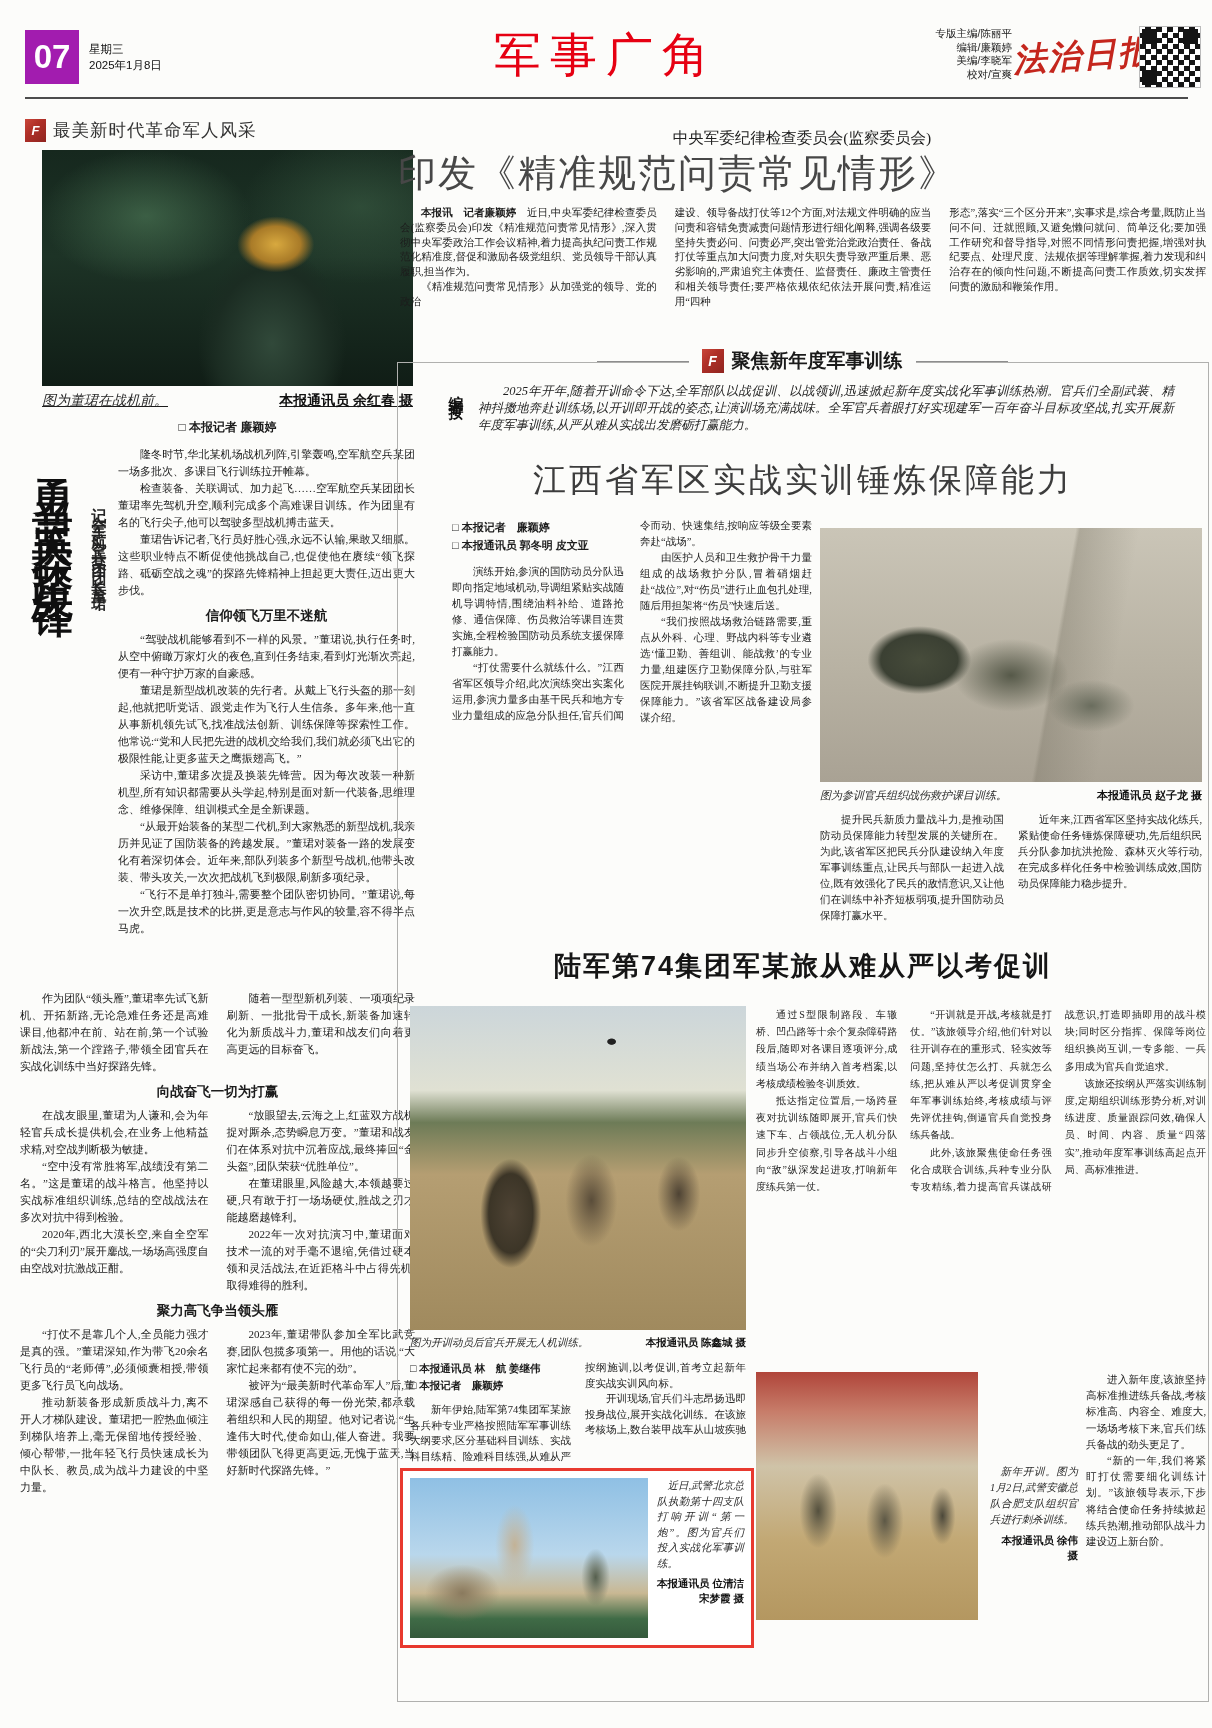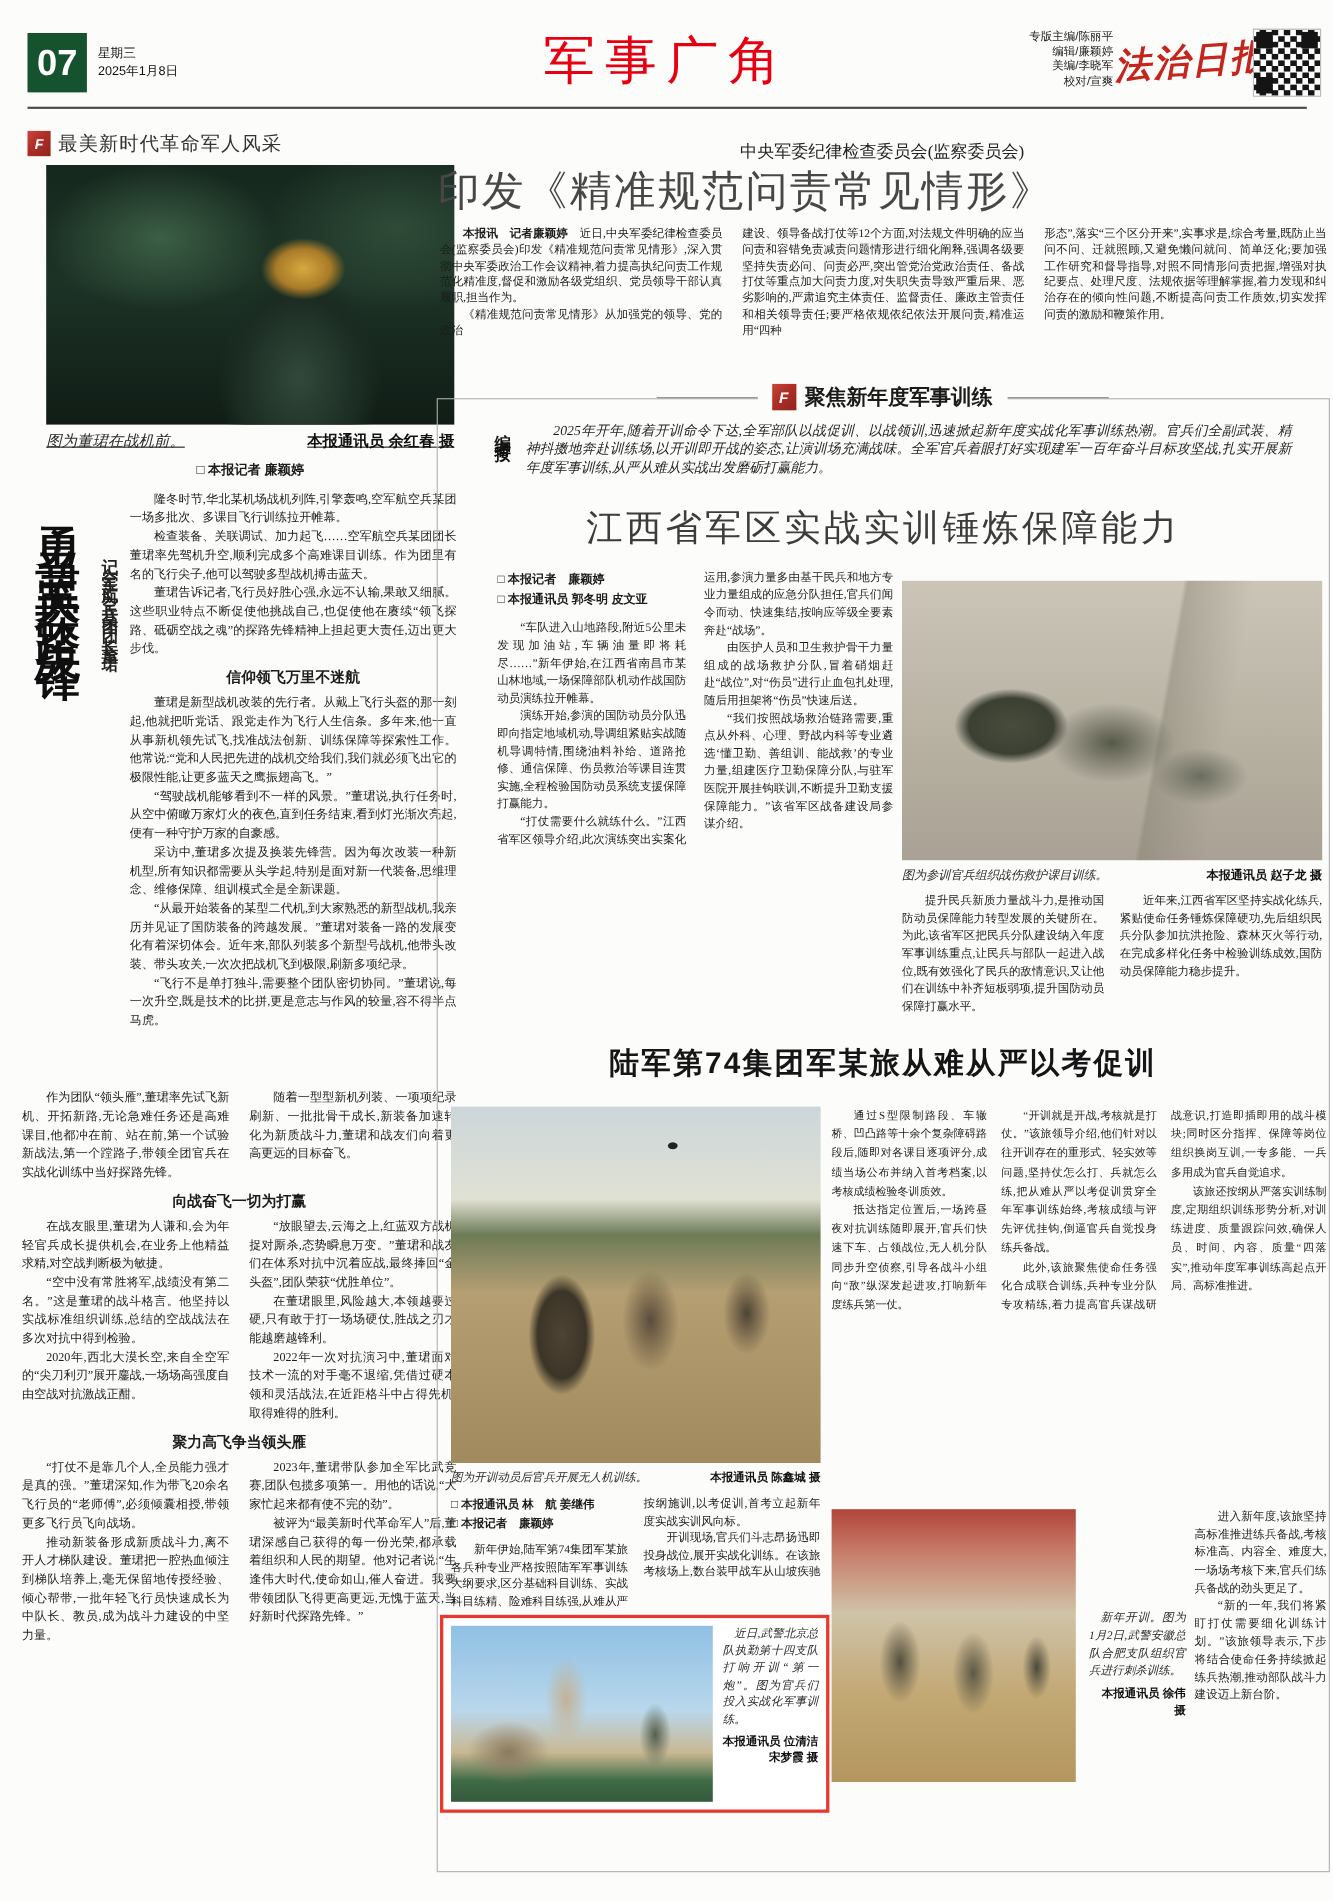--- a/index.html
+++ b/index.html
@@ -13,7 +13,7 @@
   .b{font-weight:bold;}
 
   
-  .pagenum{left:25px;top:30px;width:54px;height:54px;background:#14532d;color:#fff;
+  .pagenum{left:25px;top:30px;width:54px;height:54px;background:#a21caf;color:#fff;
            font-family:"Liberation Sans",sans-serif;font-weight:bold;font-size:33px;
            display:flex;align-items:center;justify-content:center;}
   .dateblock{left:89px;top:41px;font-size:11.5px;line-height:16px;color:#111;}

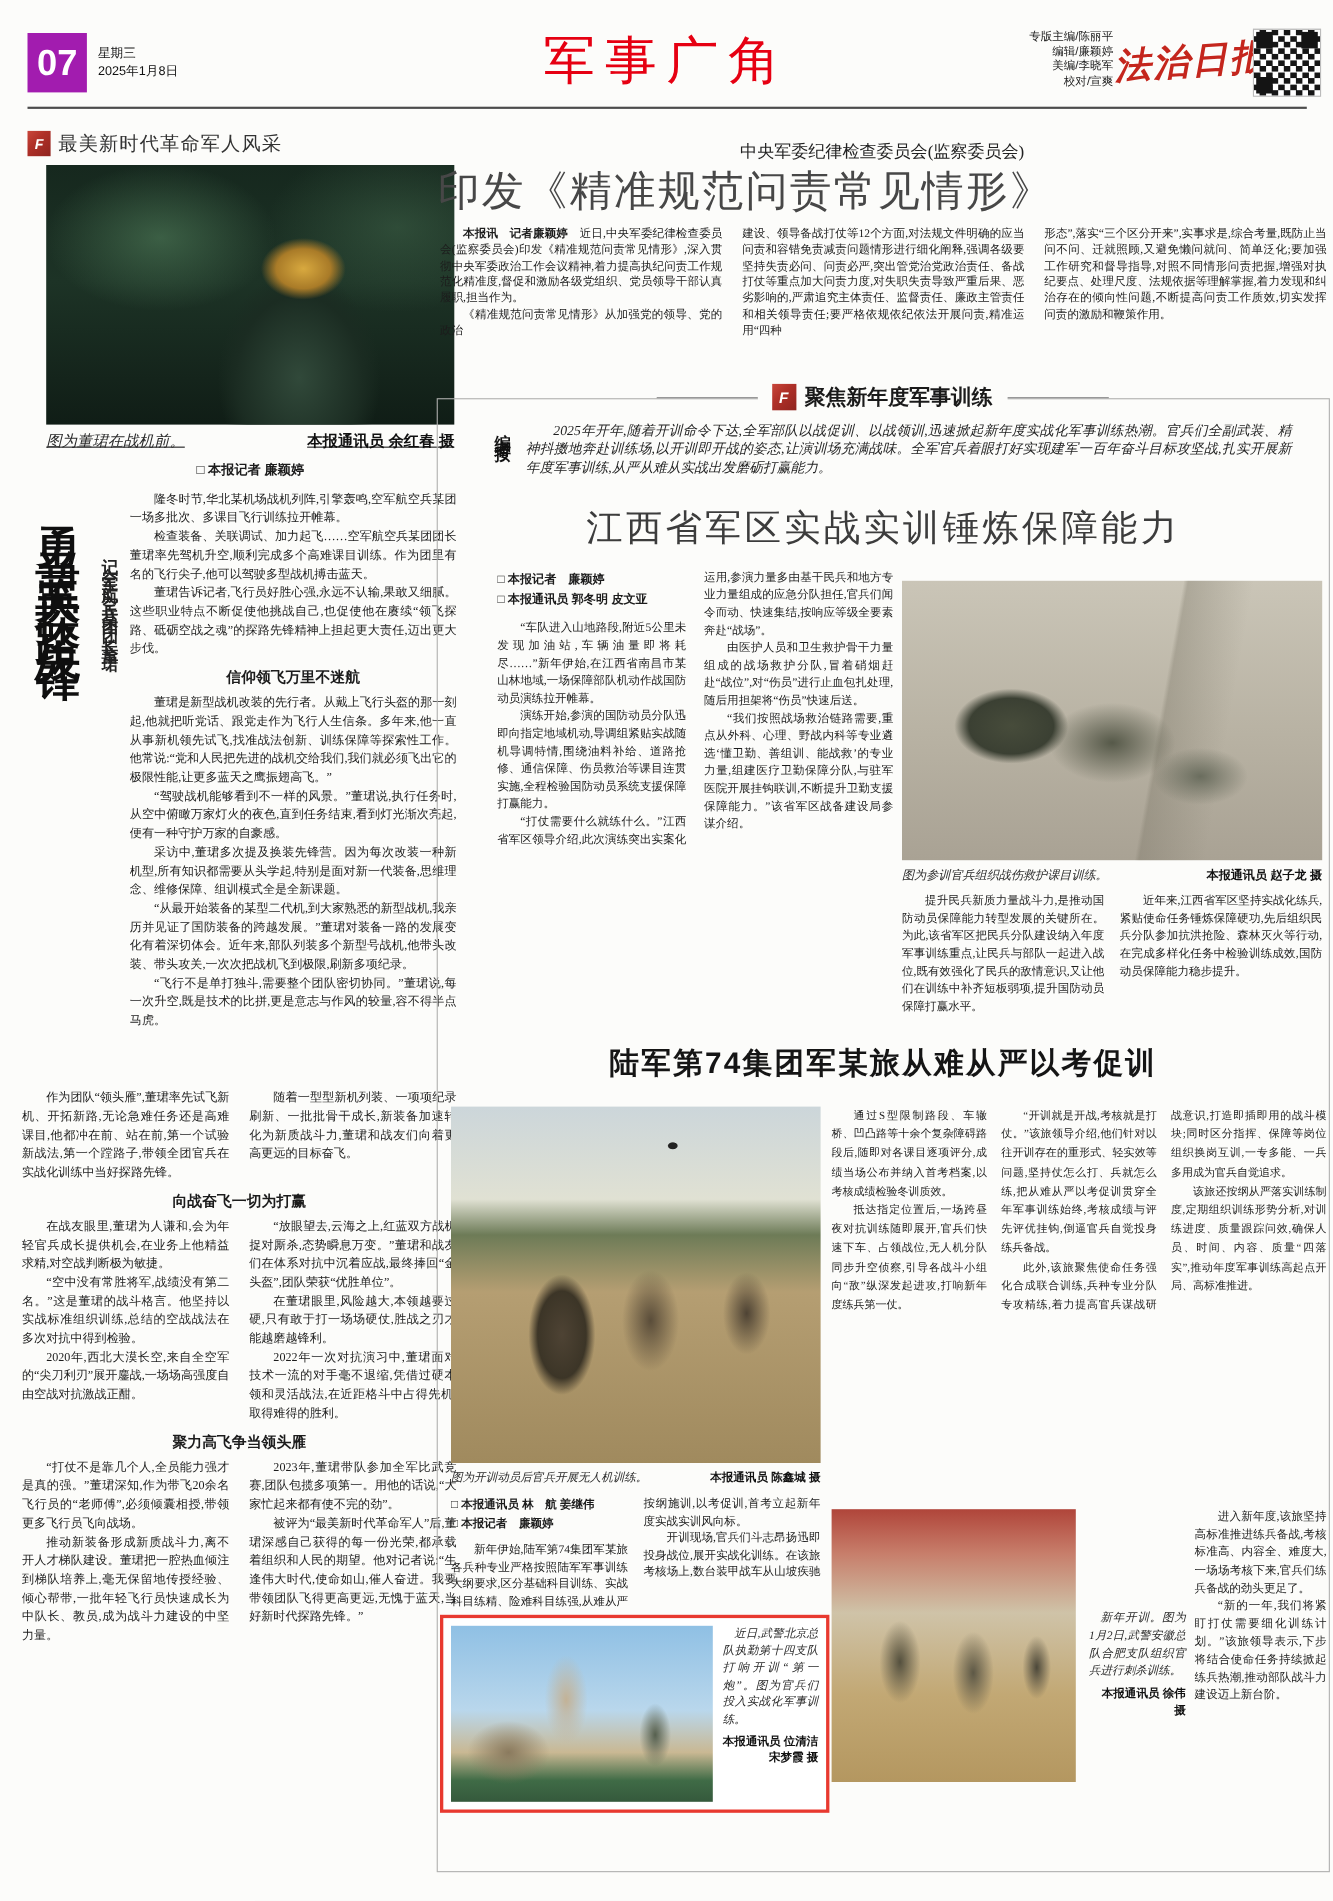--- a/index.html
+++ b/index.html
@@ -235,7 +235,6 @@
       <div>□ 本报记者　廉颖婷</div>
       <div>□ 本报通讯员 郭冬明 皮文亚</div>
     </div>
-    <p>“车队进入山地路段,附近5公里未发现加油站,车辆油量即将耗尽……”新年伊始,在江西省南昌市某山林地域,一场保障部队机动作战国防动员演练拉开帷幕。</p>
     <p>演练开始,参演的国防动员分队迅即向指定地域机动,导调组紧贴实战随机导调特情,围绕油料补给、道路抢修、通信保障、伤员救治等课目连贯实施,全程检验国防动员系统支援保障打赢能力。</p>
     <p>“打仗需要什么就练什么。”江西省军区领导介绍,此次演练突出实案化运用,参演力量多由基干民兵和地方专业力量组成的应急分队担任,官兵们闻令而动、快速集结,按响应等级全要素奔赴“战场”。</p>
     <p>由医护人员和卫生救护骨干力量组成的战场救护分队,冒着硝烟赶赴“战位”,对“伤员”进行止血包扎处理,随后用担架将“伤员”快速后送。</p>

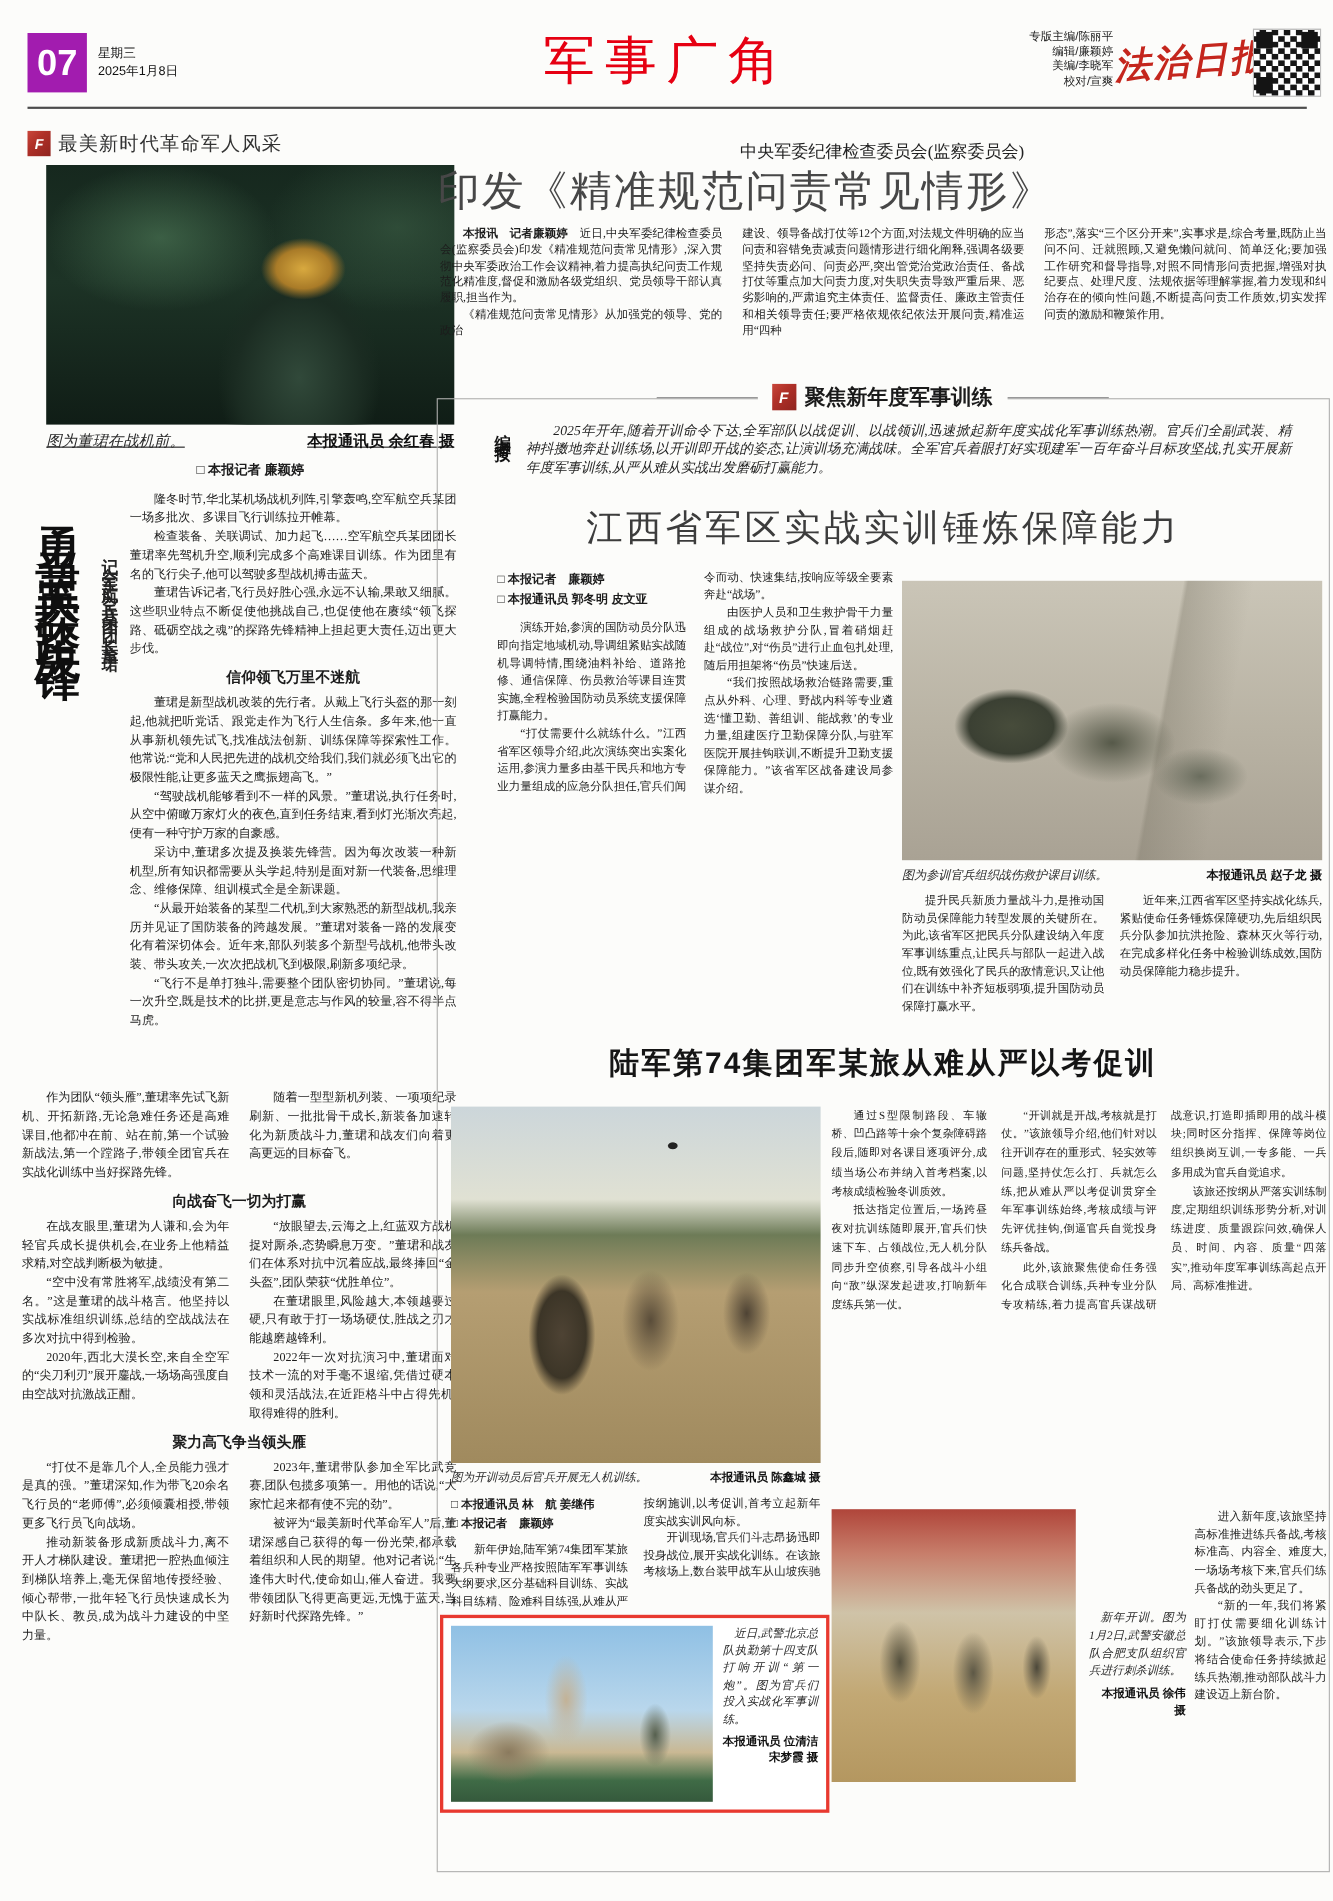--- a/index.html
+++ b/index.html
@@ -174,8 +174,8 @@
       <p>检查装备、关联调试、加力起飞……空军航空兵某团团长董珺率先驾机升空,顺利完成多个高难课目训练。作为团里有名的飞行尖子,他可以驾驶多型战机搏击蓝天。</p>
       <p>董珺告诉记者,飞行员好胜心强,永远不认输,果敢又细腻。这些职业特点不断促使他挑战自己,也促使他在赓续“领飞探路、砥砺空战之魂”的探路先锋精神上担起更大责任,迈出更大步伐。</p>
       <h3 class="subhead">信仰领飞万里不迷航</h3>
+      <p>“驾驶战机能够看到不一样的风景。”董珺说,执行任务时,从空中俯瞰万家灯火的夜色,直到任务结束,看到灯光渐次亮起,便有一种守护万家的自豪感。</p>
       <p>董珺是新型战机改装的先行者。从戴上飞行头盔的那一刻起,他就把听党话、跟党走作为飞行人生信条。多年来,他一直从事新机领先试飞,找准战法创新、训练保障等探索性工作。他常说:“党和人民把先进的战机交给我们,我们就必须飞出它的极限性能,让更多蓝天之鹰振翅高飞。”</p>
-      <p>“驾驶战机能够看到不一样的风景。”董珺说,执行任务时,从空中俯瞰万家灯火的夜色,直到任务结束,看到灯光渐次亮起,便有一种守护万家的自豪感。</p>
       <p>采访中,董珺多次提及换装先锋营。因为每次改装一种新机型,所有知识都需要从头学起,特别是面对新一代装备,思维理念、维修保障、组训模式全是全新课题。</p>
       <p>“从最开始装备的某型二代机,到大家熟悉的新型战机,我亲历并见证了国防装备的跨越发展。”董珺对装备一路的发展变化有着深切体会。近年来,部队列装多个新型号战机,他带头改装、带头攻关,一次次把战机飞到极限,刷新多项纪录。</p>
       <p>“飞行不是单打独斗,需要整个团队密切协同。”董珺说,每一次升空,既是技术的比拼,更是意志与作风的较量,容不得半点马虎。</p>

